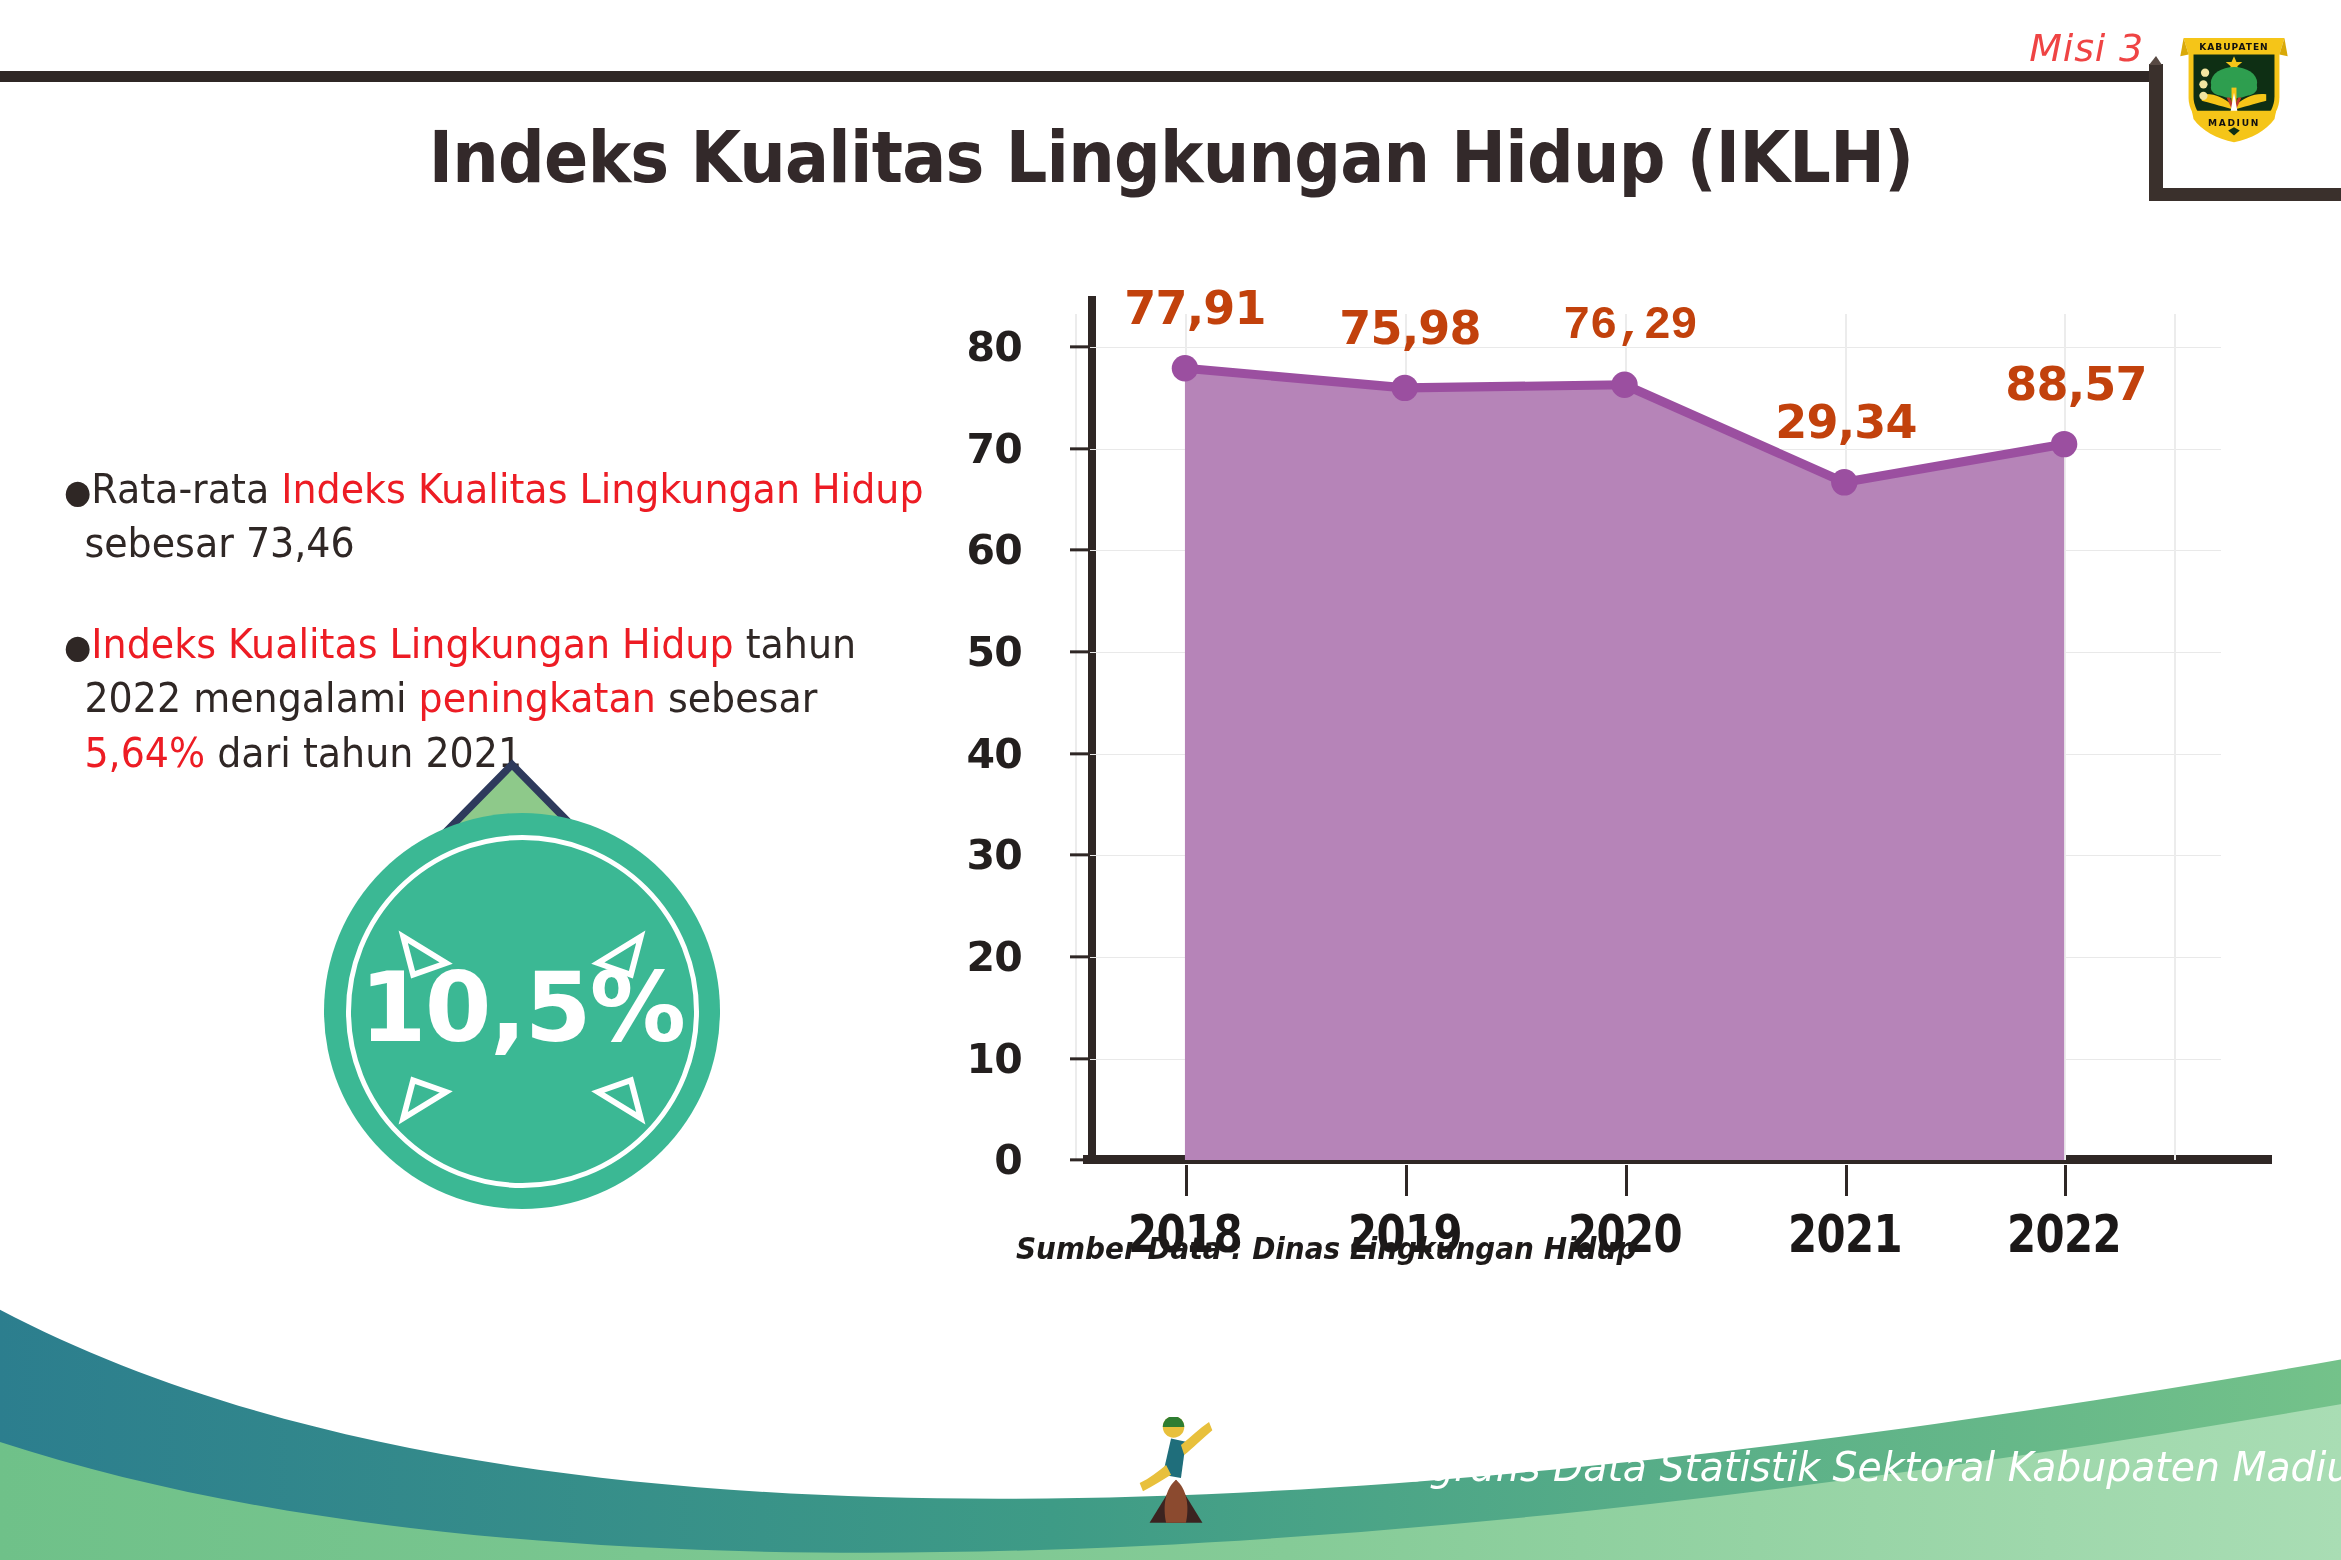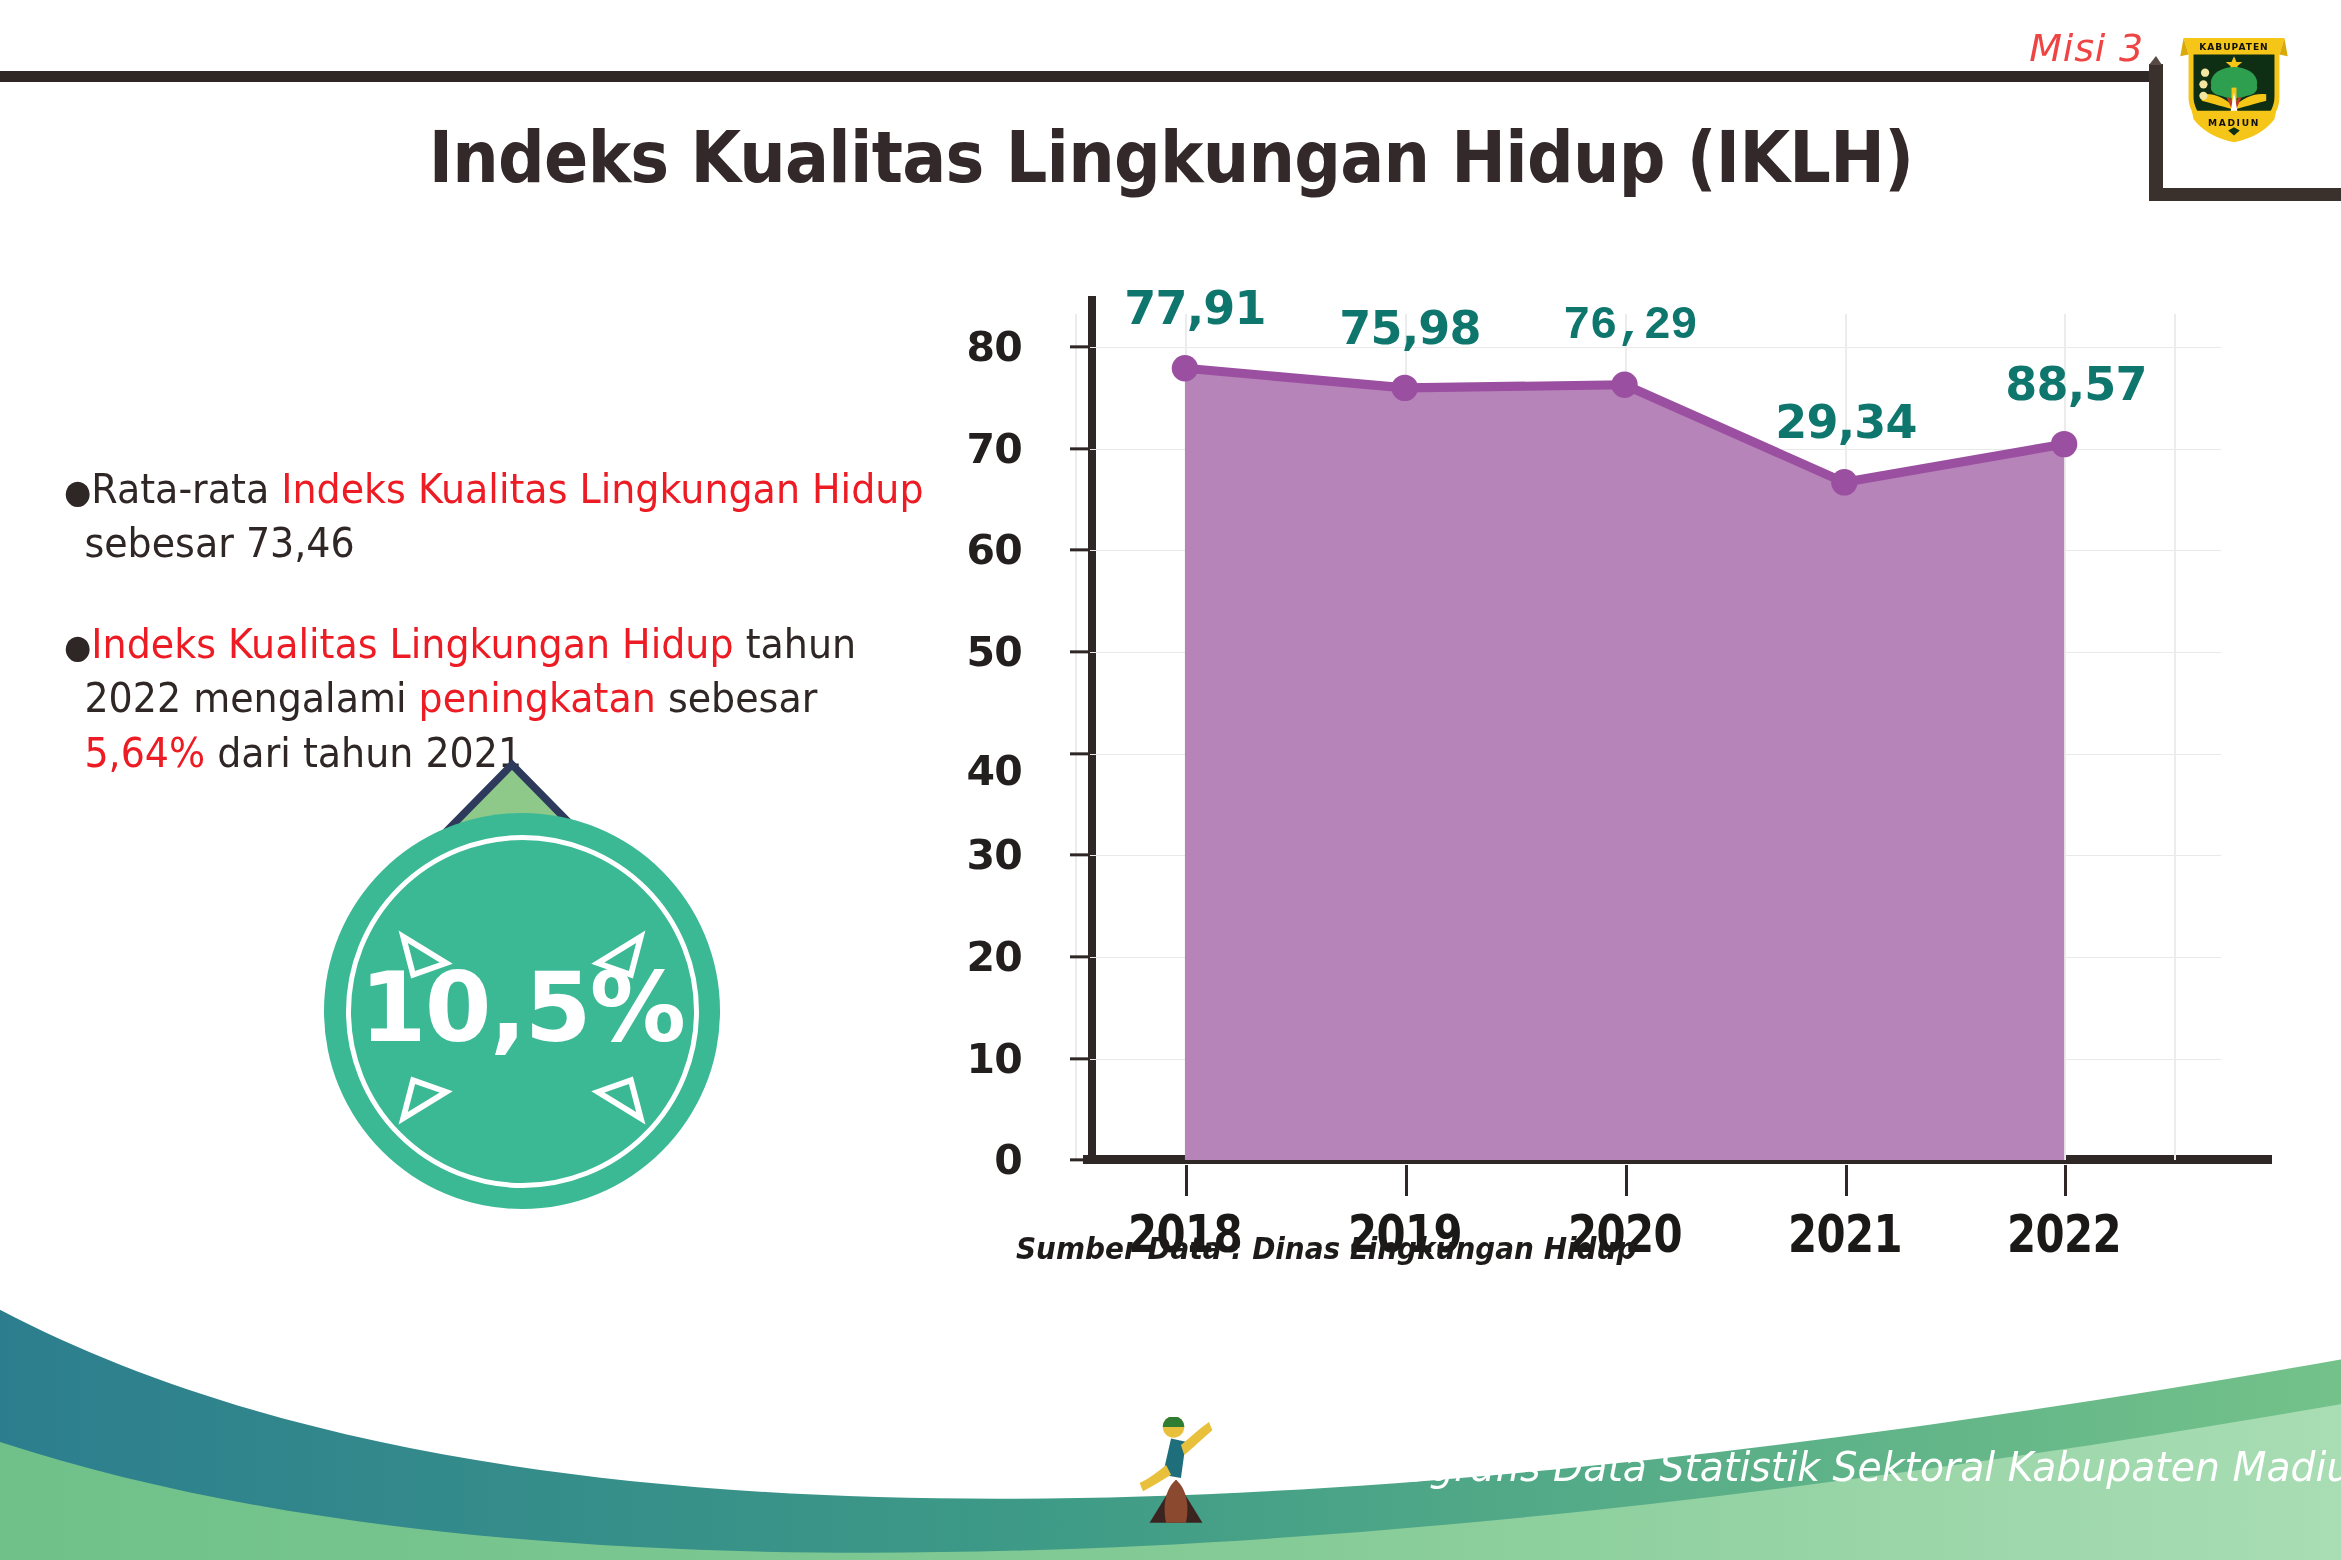--- a/index.html
+++ b/index.html
@@ -171,7 +171,7 @@
     font-family:"DejaVu Sans", sans-serif;
     font-weight:bold;
     font-size:46px;
-    color:#0f766e;
+    color:#c2410c;
     white-space:nowrap;
     transform:translate(-50%,-100%);
     letter-spacing:-0.8px;

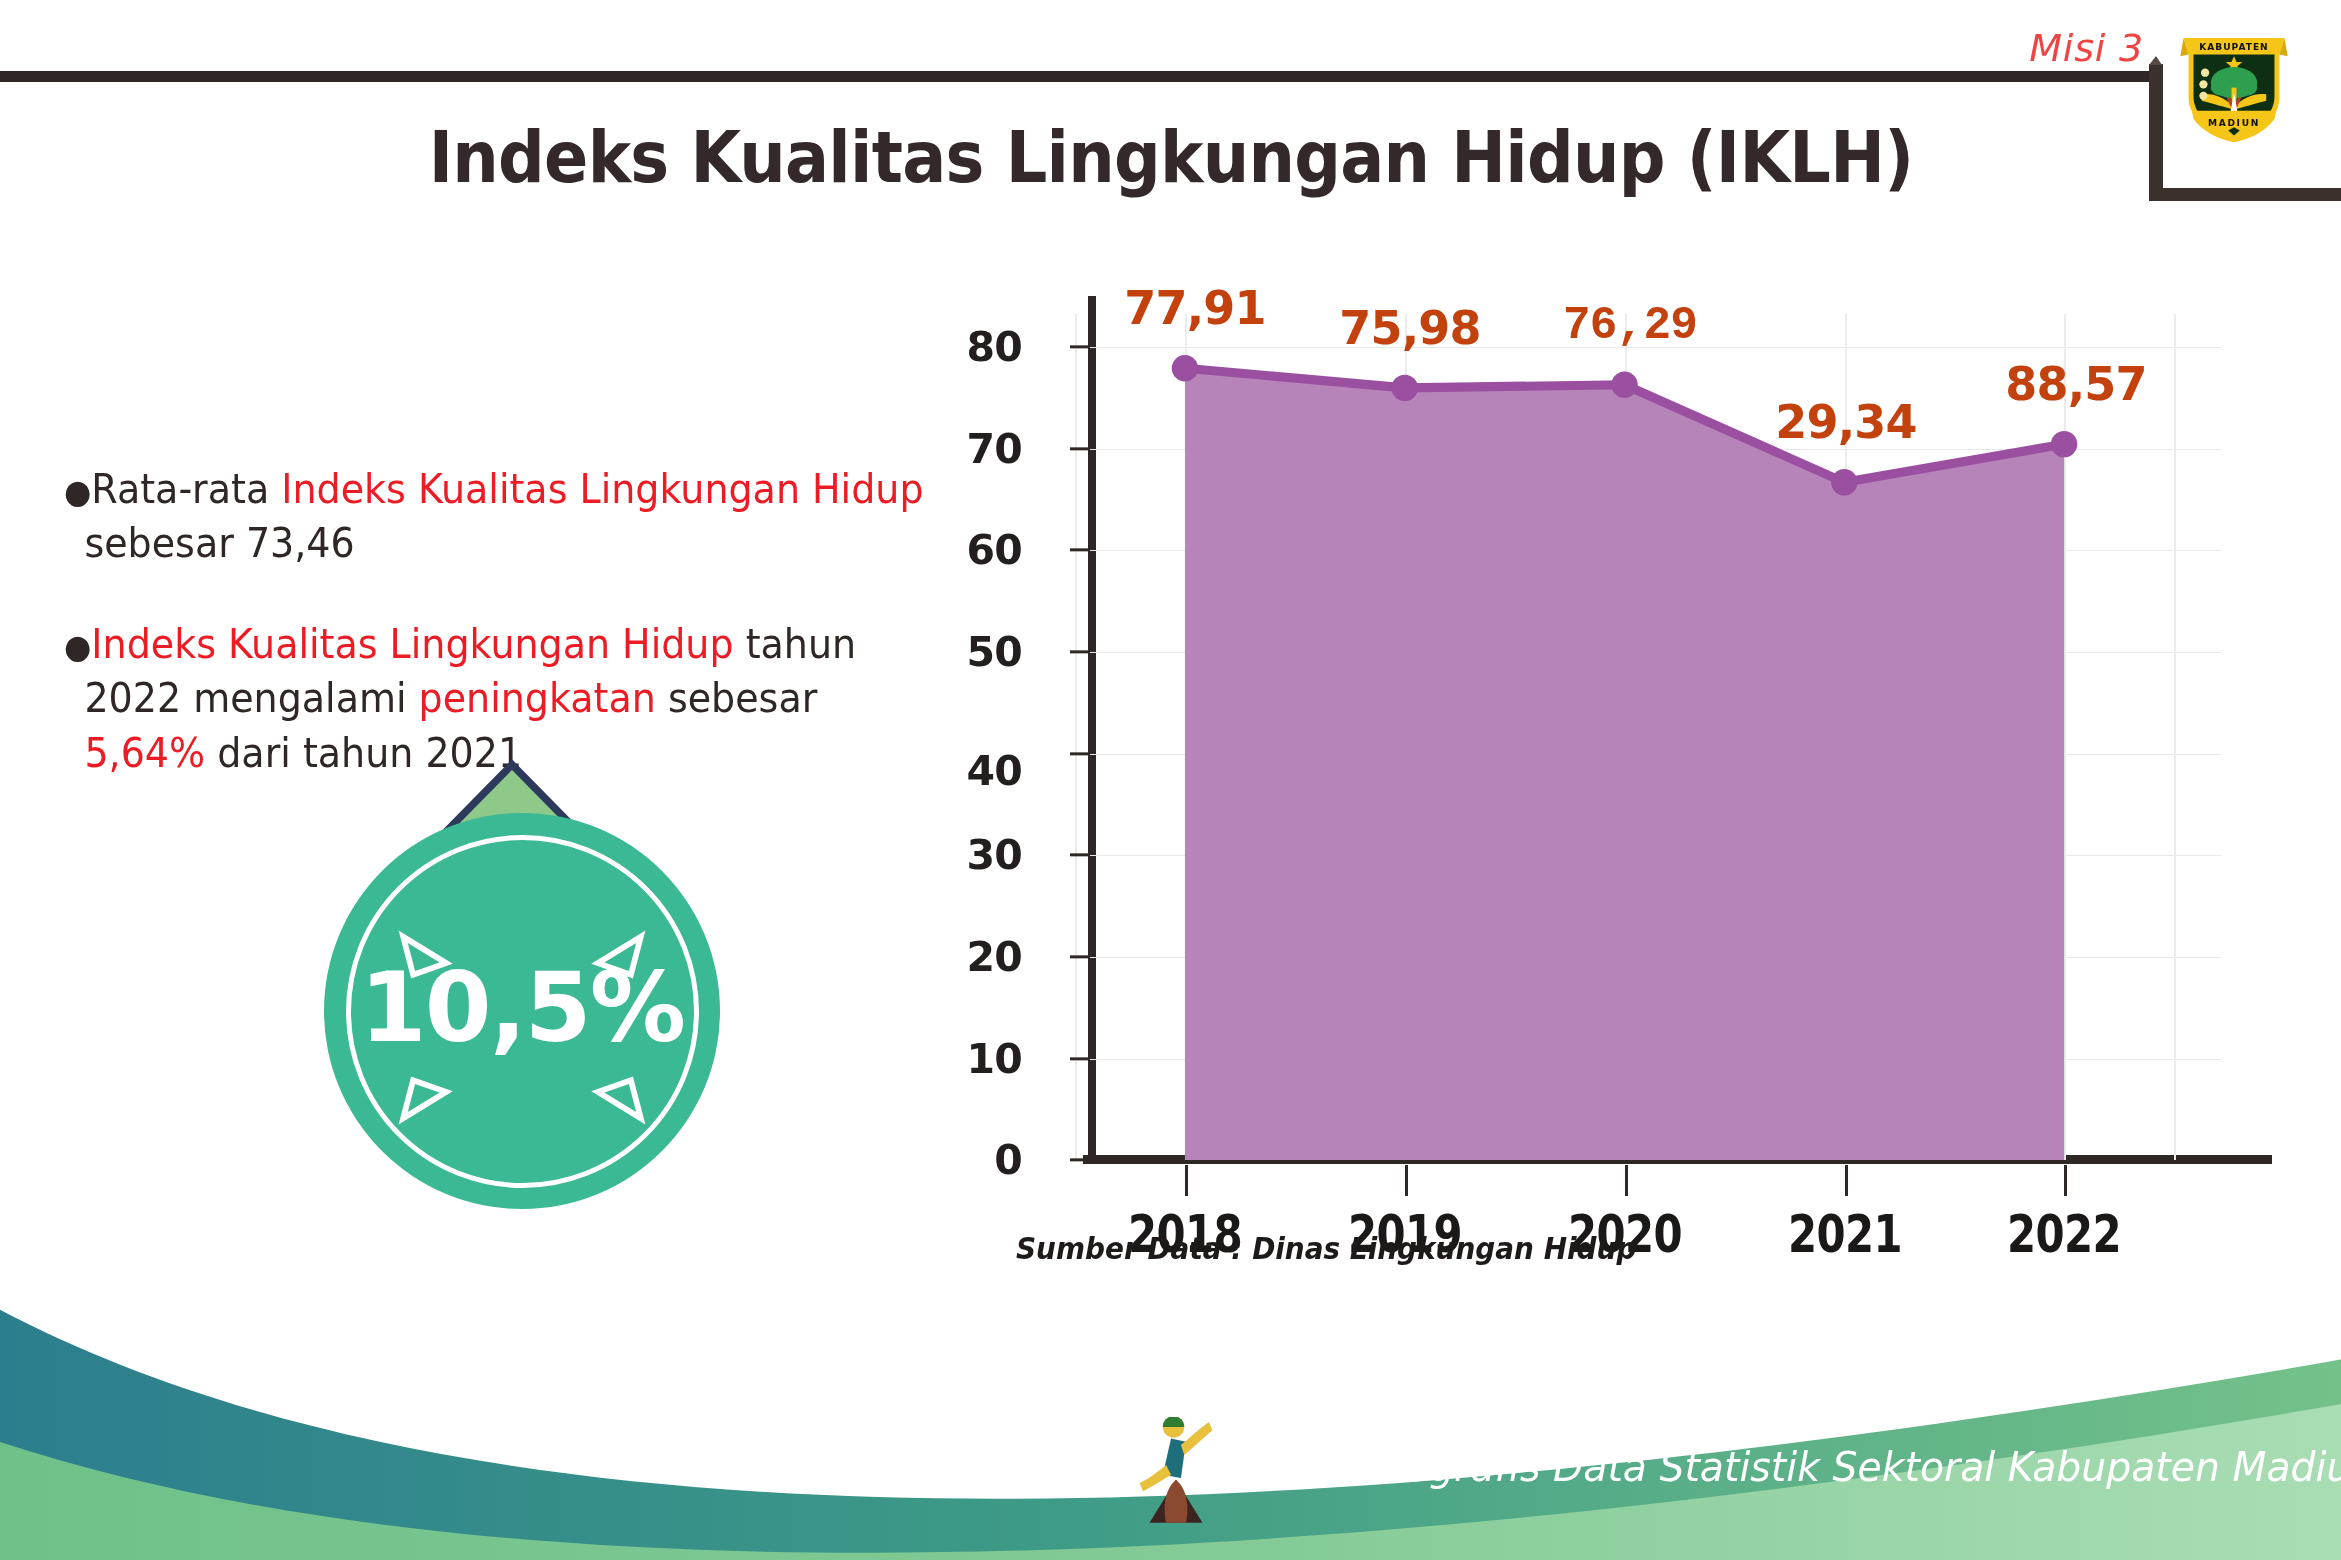--- a/index.html
+++ b/index.html
@@ -308,7 +308,7 @@
         <div class="ytick-mark" style="top: 541px;"></div>
         <div class="ytick-label" style="top: 541px;">30</div>
         <div class="ytick-mark" style="top: 440px;"></div>
-        <div class="ytick-label" style="top: 457px; margin-left: 44px;">40</div>
+        <div class="ytick-label" style="top: 440px; margin-left: 44px;">40</div>
         <div class="ytick-mark" style="top: 338px;"></div>
         <div class="ytick-label" style="top: 338px;">50</div>
         <div class="ytick-mark" style="top: 236px;"></div>

